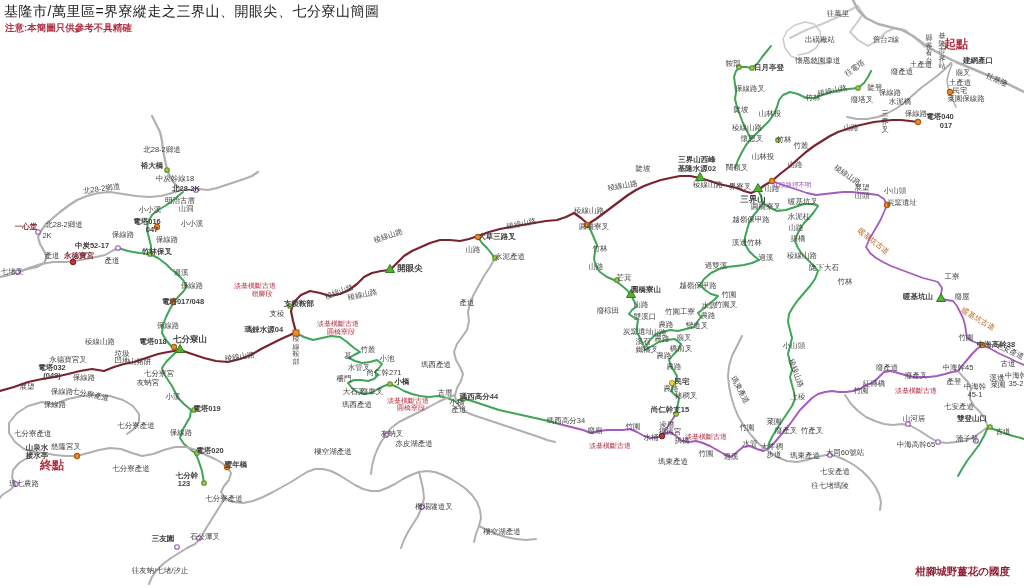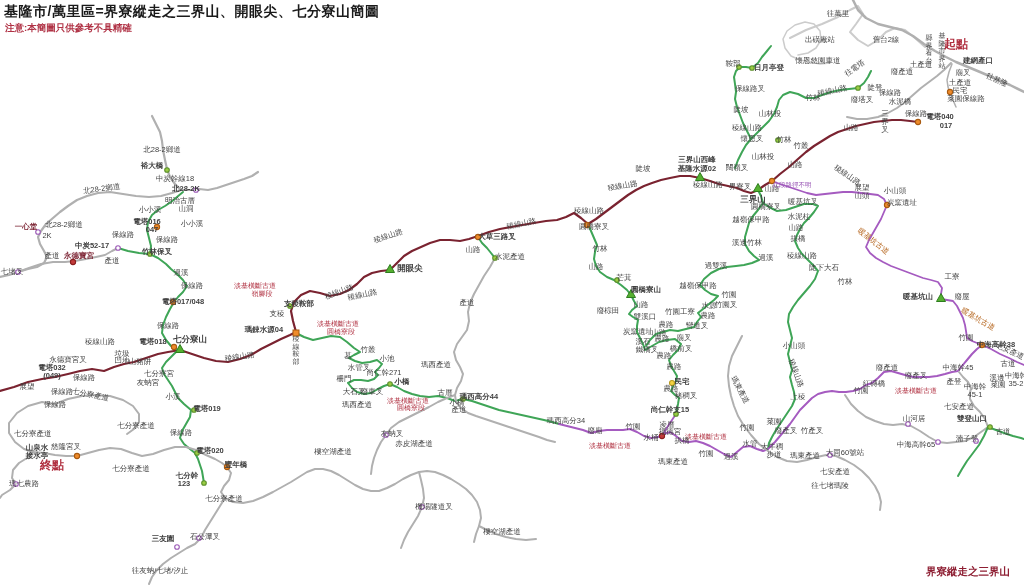--- a/index.html
+++ b/index.html
@@ -6,7 +6,7 @@
   .stage{position:relative;width:1024px;height:588px;background:#ffffff;overflow:hidden;
          font-family:"Liberation Sans","DejaVu Sans",sans-serif;}
   .stage svg{position:absolute;left:0;top:0;}
-  .title{position:absolute;left:4px;top:3px;font-size:14px;font-weight:bold;color:#1a1a1a;letter-spacing:.5px;}
+  .title{position:absolute;left:4px;top:3px;font-size:14px;font-weight:normal;color:#1a1a1a;letter-spacing:.5px;}
   .warning{position:absolute;left:5px;top:22px;font-size:9.5px;color:#b03245;font-weight:bold;}
   .signature{position:absolute;right:14px;bottom:9px;font-size:10.5px;font-weight:bold;color:#8e1f33;}
   text{font-family:"Liberation Sans","DejaVu Sans",sans-serif;}

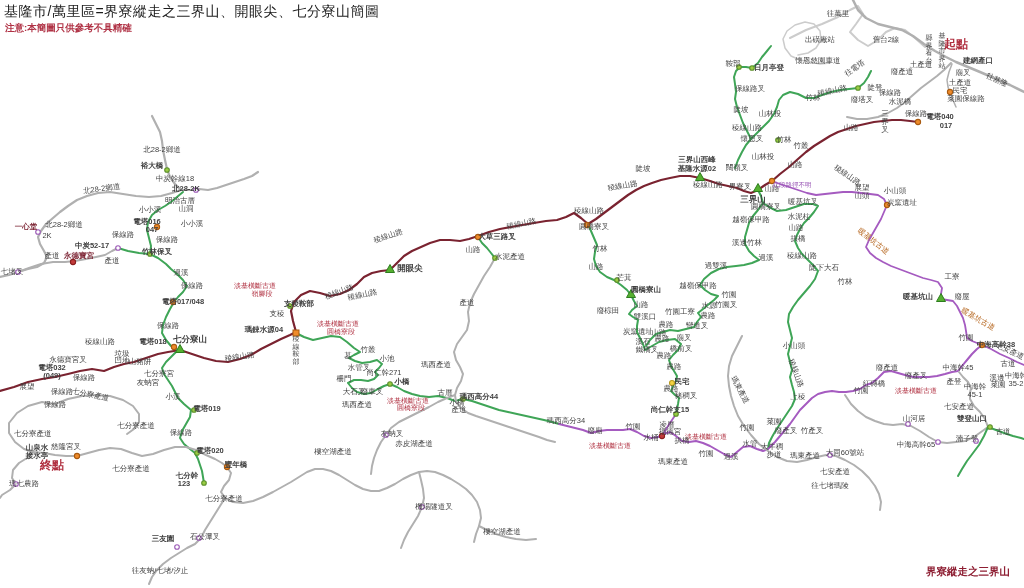--- a/index.html
+++ b/index.html
@@ -362,7 +362,7 @@
   </svg>
   <div class="title">基隆市/萬里區=界寮縱走之三界山、開眼尖、七分寮山簡圖</div>
   <div class="warning">注意:本簡圖只供參考不具精確</div>
-  <div class="signature">界寮縱走之三界山</div>
+  <div class="signature">柑腳城野薑花の國度</div>
 </div>
 
 </body></html>

